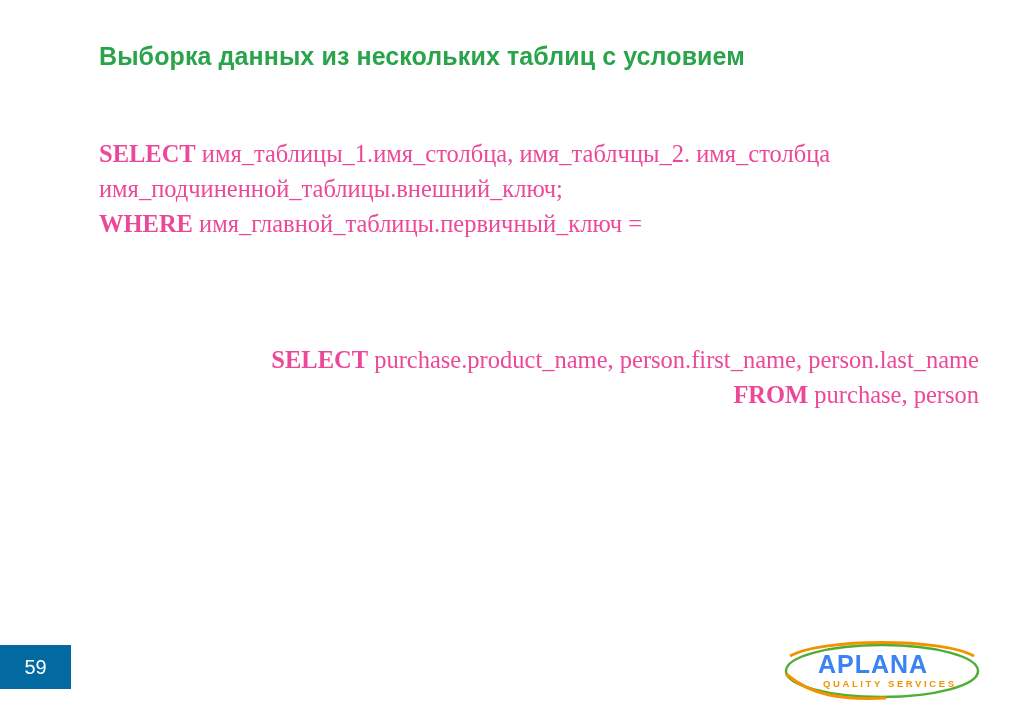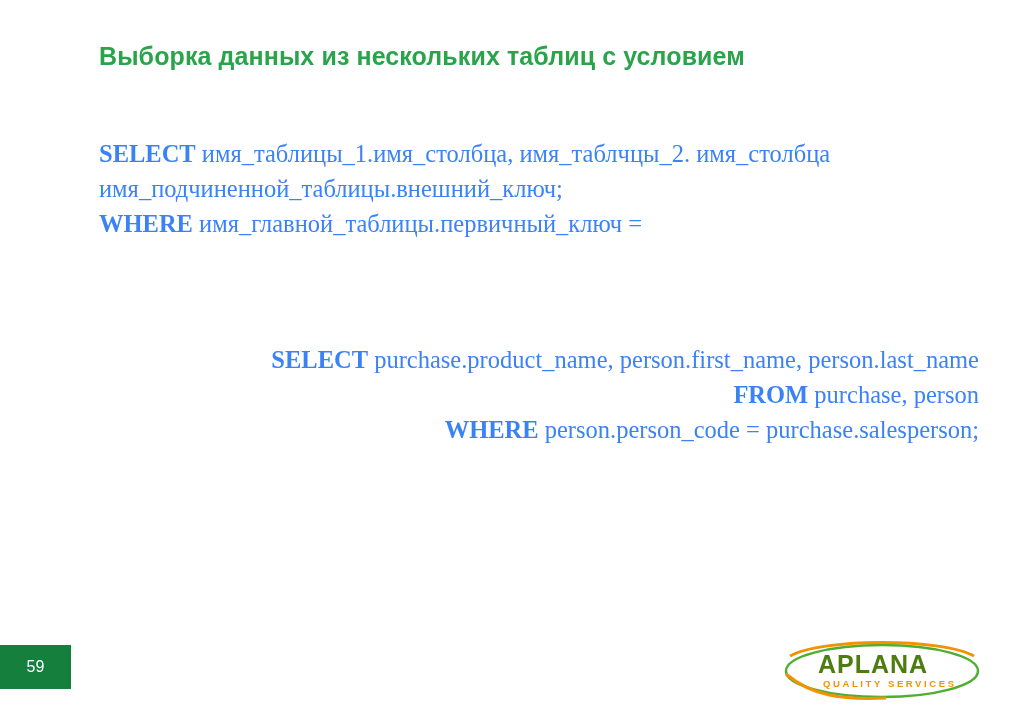--- a/index.html
+++ b/index.html
@@ -39,7 +39,7 @@
     width: 880px;
     font-family: "Liberation Serif", serif;
     font-size: 24.5px;
-    color: #3b82f6;
+    color: #ec4899;
     line-height: 35px;
   }
   #block-generic { top: 136px; }

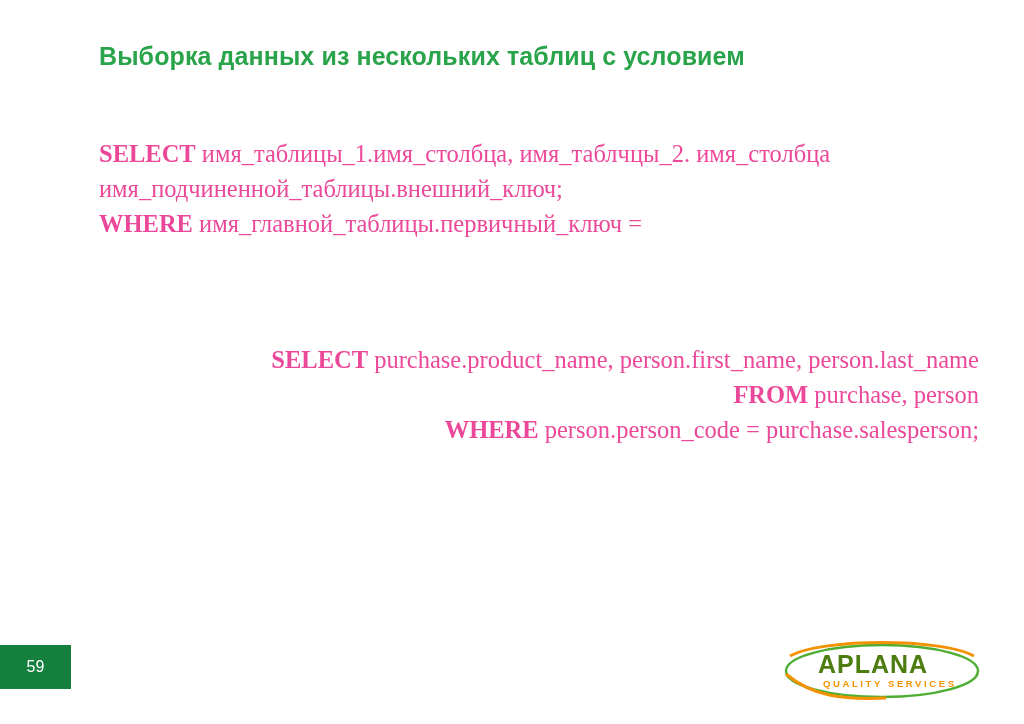--- a/index.html
+++ b/index.html
@@ -111,7 +111,6 @@
   <div class="code-block" id="block-example">
     <div class="code-line"><span class="kw">SELECT</span><span> purchase.product_name, person.first_name, person.last_name</span></div>
     <div class="code-line"><span class="kw">FROM</span><span> purchase, person</span></div>
-    <div class="code-line"><span class="kw">WHERE</span><span> person.person_code = purchase.salesperson;</span></div>
   </div>
 
   <div class="page-number-badge">59</div>

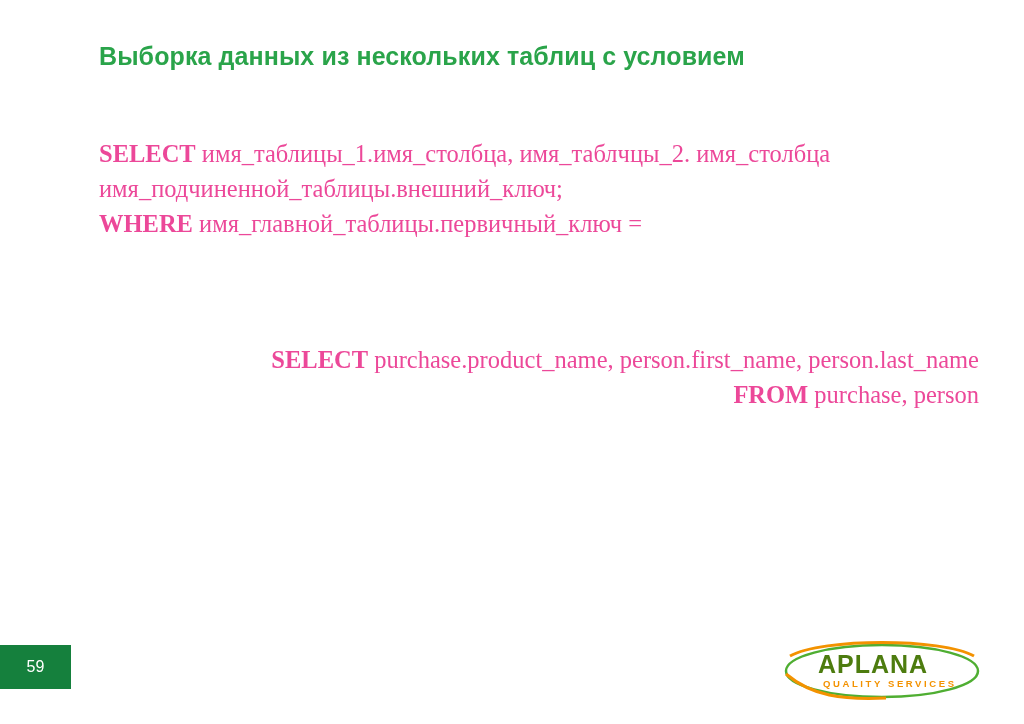--- a/index.html
+++ b/index.html
@@ -56,10 +56,10 @@
     top: 645px;
     width: 71px;
     height: 44px;
-    background: #15803d;
+    background: #0369a1;
     color: #ffffff;
     font-family: "Liberation Sans", sans-serif;
-    font-size: 16px;
+    font-size: 20px;
     display: flex;
     align-items: center;
     justify-content: center;

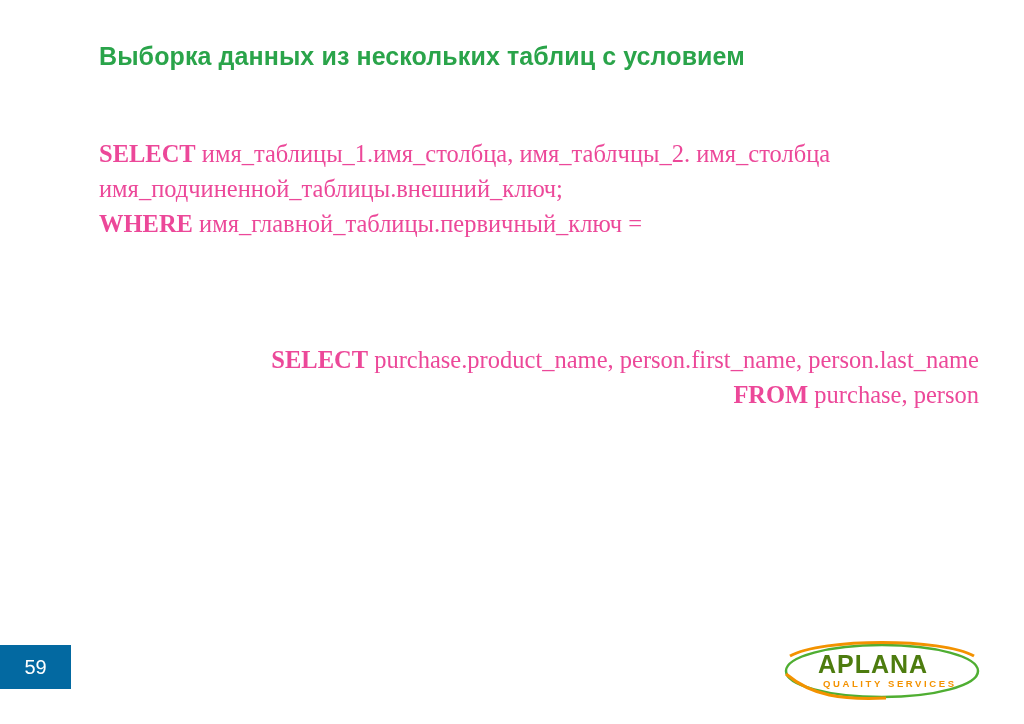--- a/index.html
+++ b/index.html
@@ -81,7 +81,7 @@
     font-family: "Liberation Sans", sans-serif;
     font-size: 25px;
     font-weight: bold;
-    color: #4d7c0f;
+    color: #3b82f6;
     letter-spacing: 1px;
   }
   .logo-sub {

